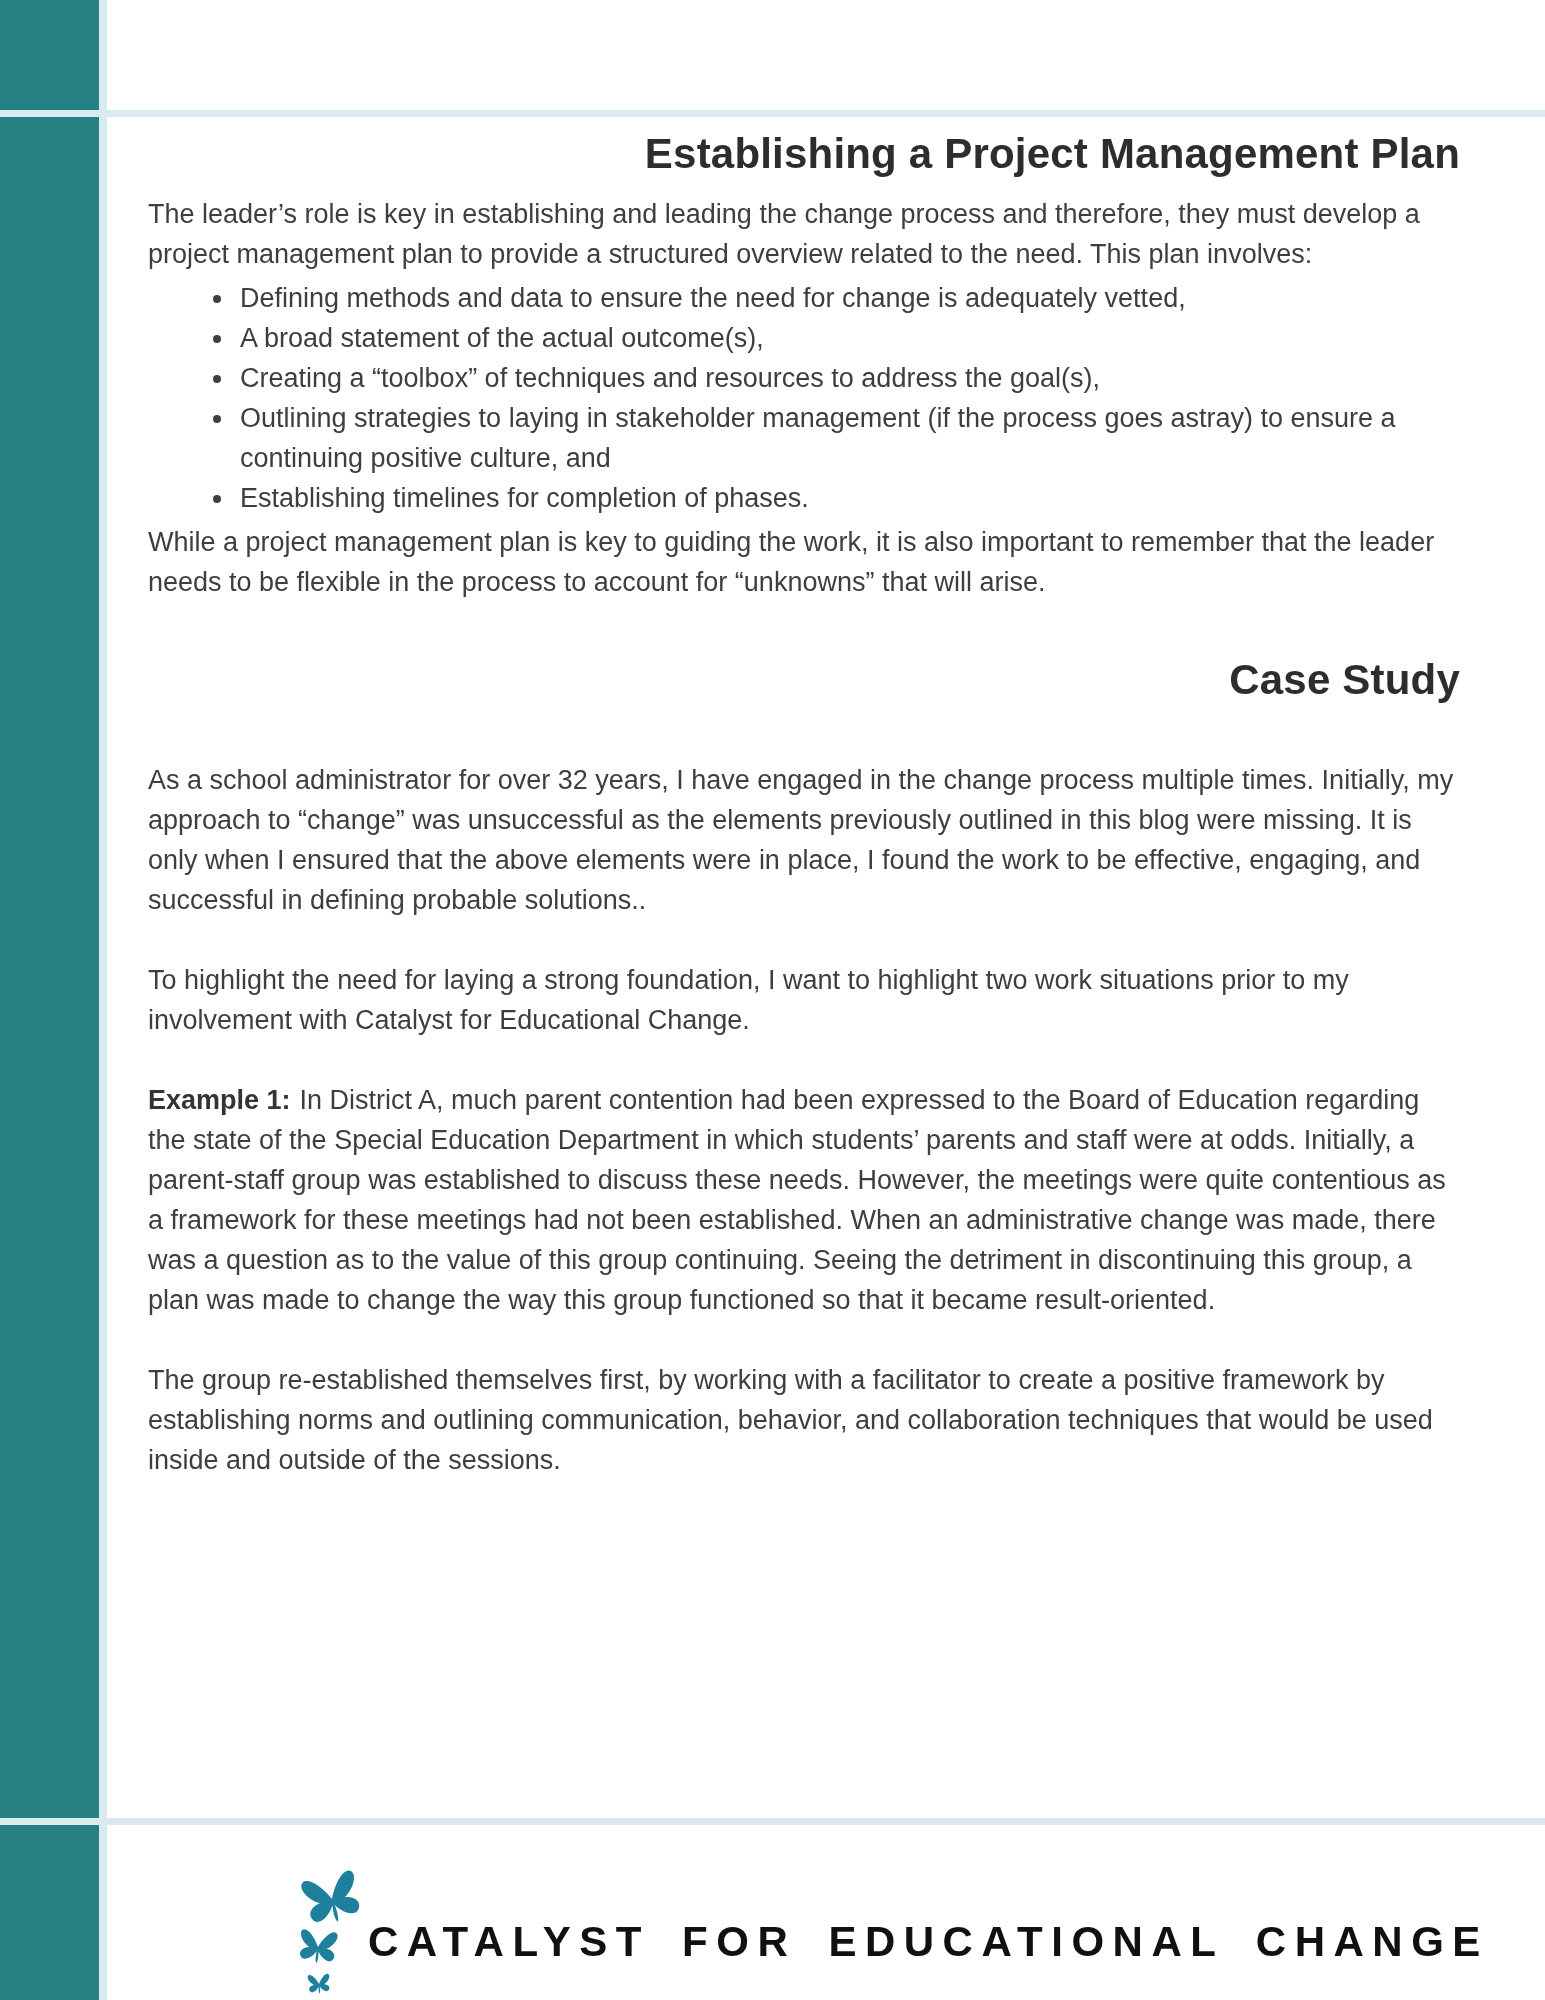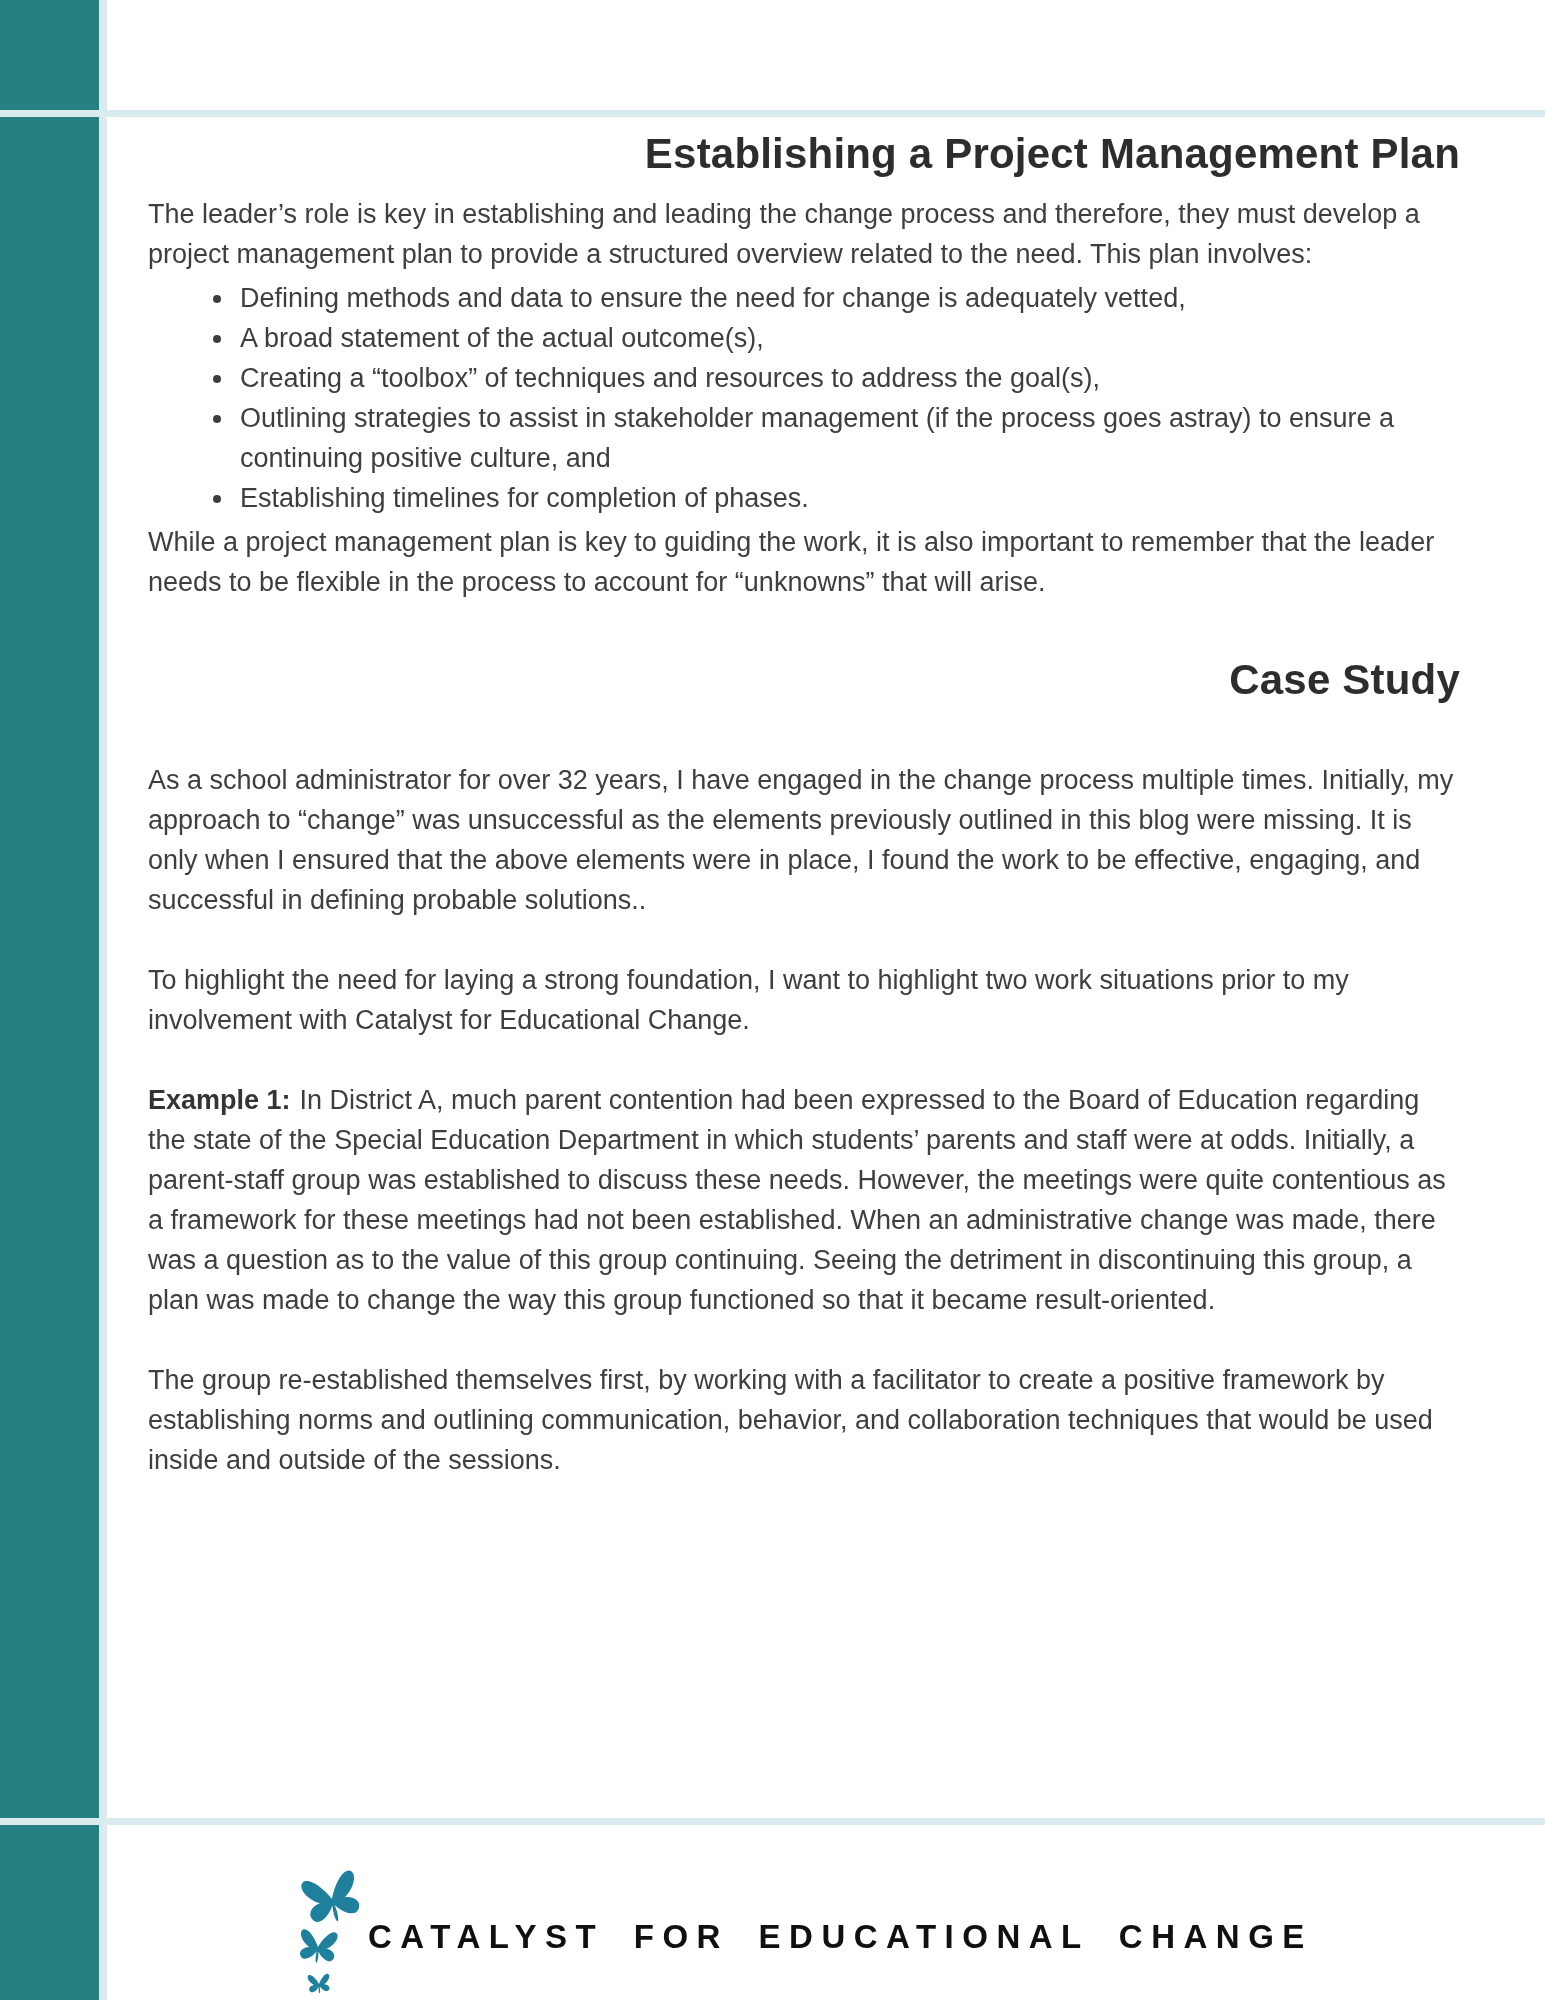--- a/index.html
+++ b/index.html
@@ -59,7 +59,7 @@
     <li>Defining methods and data to ensure the need for change is adequately vetted,</li>
     <li>A broad statement of the actual outcome(s),</li>
     <li>Creating a “toolbox” of techniques and resources to address the goal(s),</li>
-    <li>Outlining strategies to assist in stakeholder management (if the process goes astray) to ensure a continuing positive culture, and</li>
+    <li>Outlining strategies to laying in stakeholder management (if the process goes astray) to ensure a continuing positive culture, and</li>
     <li>Establishing timelines for completion of phases.</li>
   </ul>
 

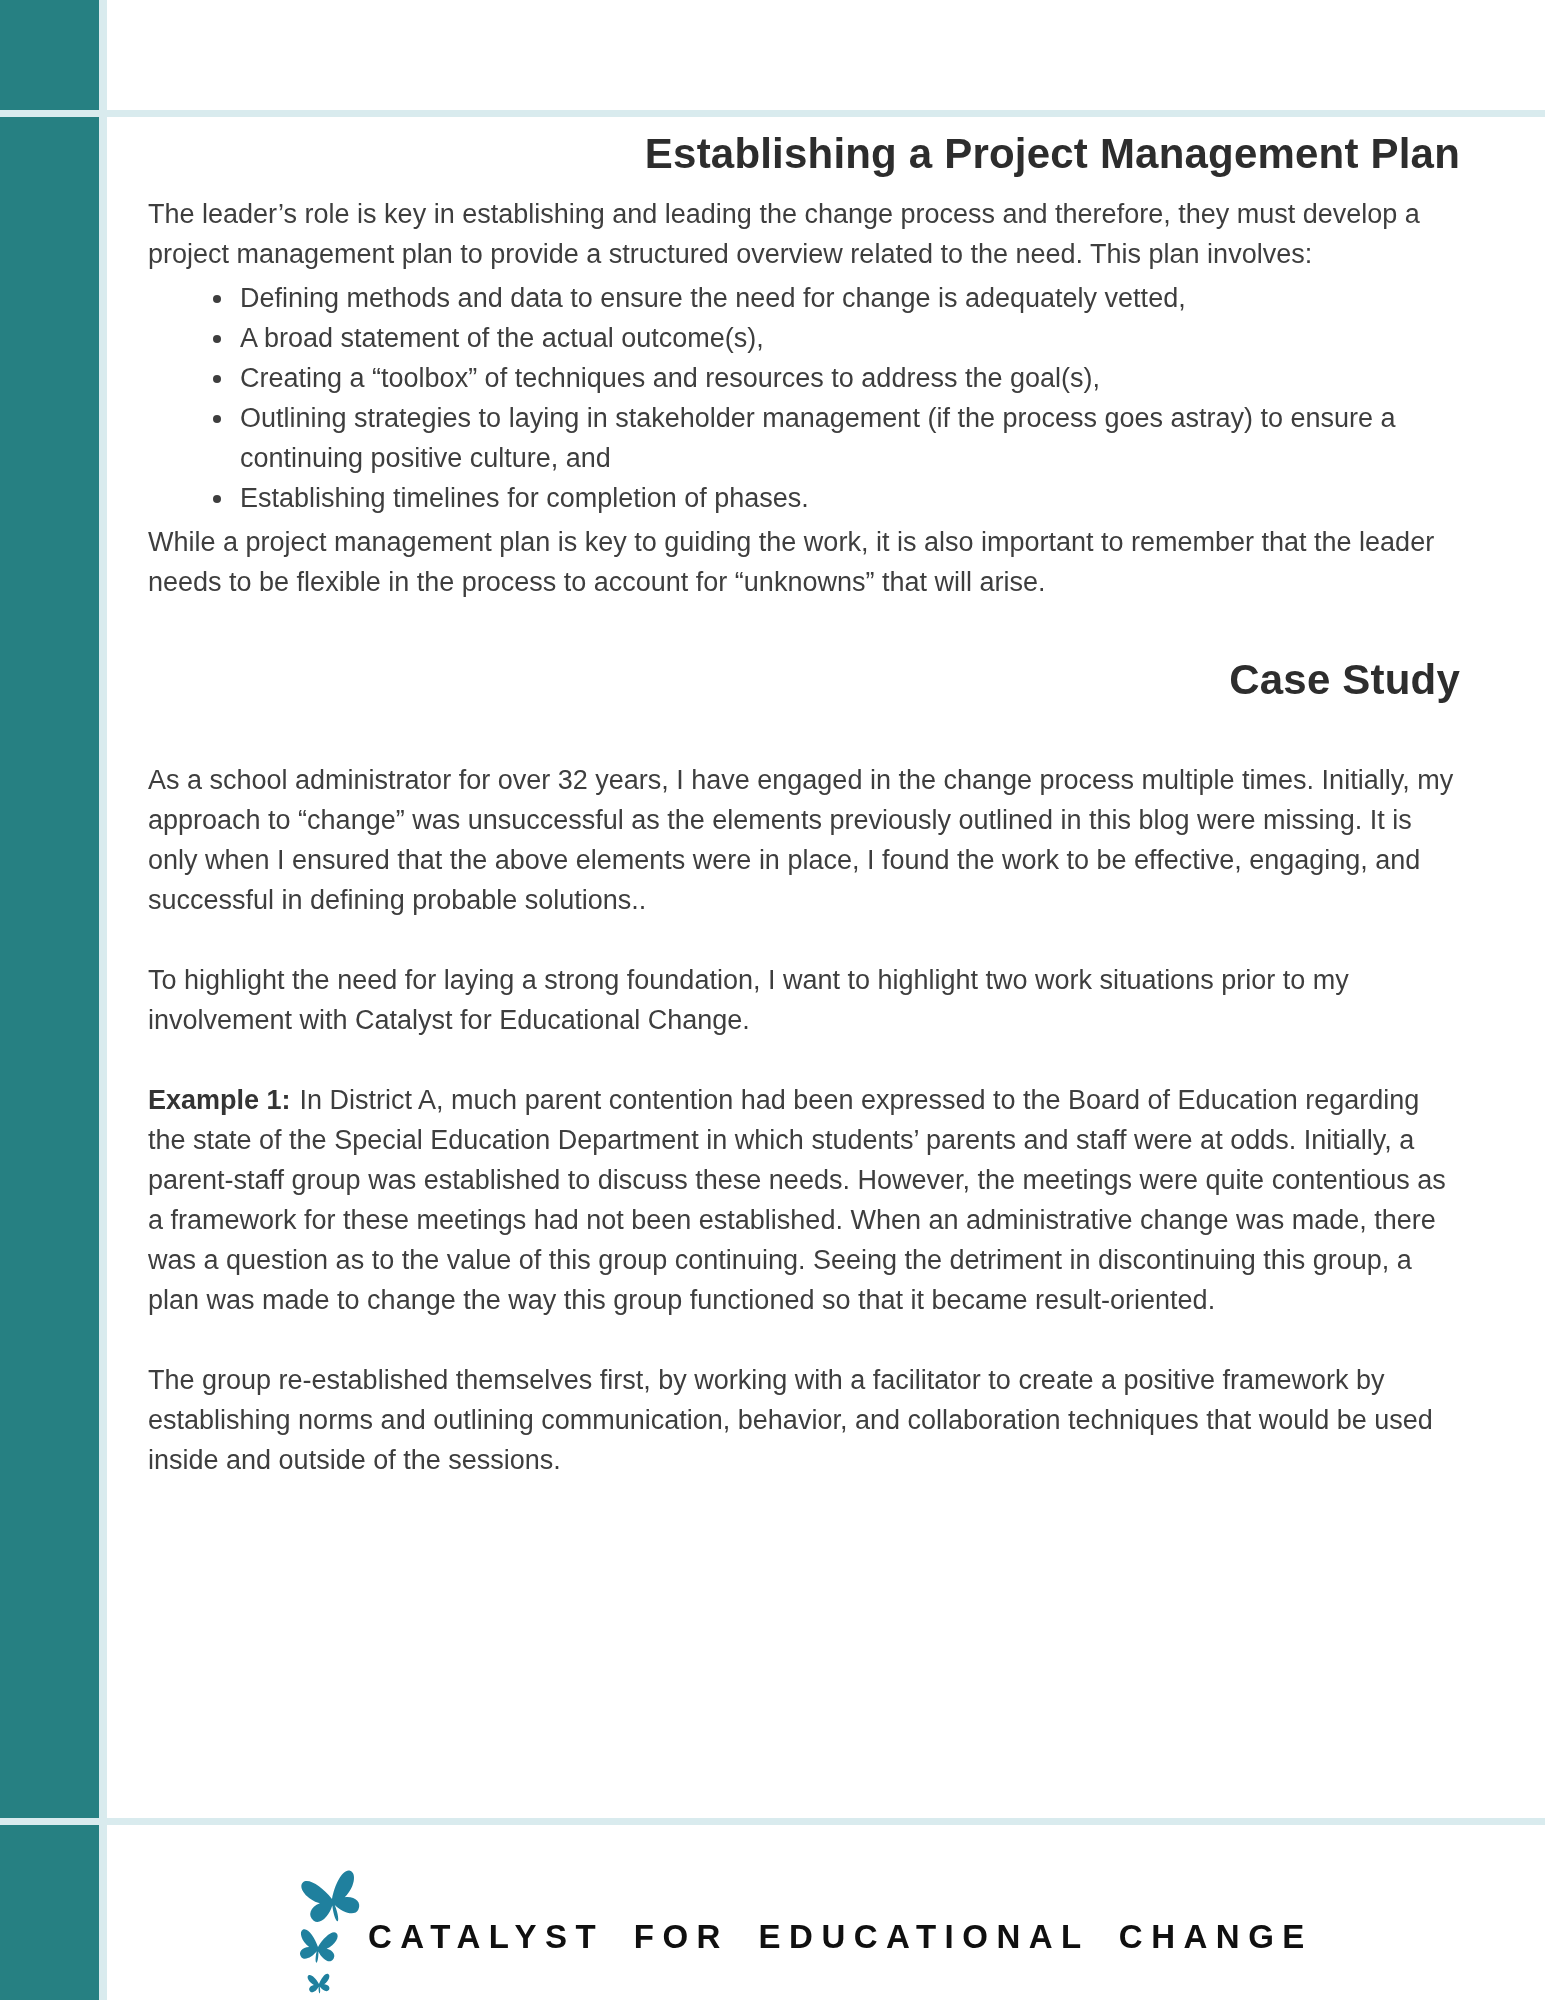--- a/index.html
+++ b/index.html
@@ -38,7 +38,7 @@
   .bf-medium{left:-2px;top:58px;width:44px;height:46px;transform:rotate(6deg);}
   .bf-small{left:8px;top:104px;width:26px;height:28px;transform:rotate(-4deg);}
   .brand-text{
-    margin:52px 0 0 0;font-size:33px;font-weight:700;color:#101010;
+    margin:52px 0 0 0;font-size:42px;font-weight:700;color:#101010;
     letter-spacing:8.5px;word-spacing:12px;white-space:nowrap;
   }
 </style>

